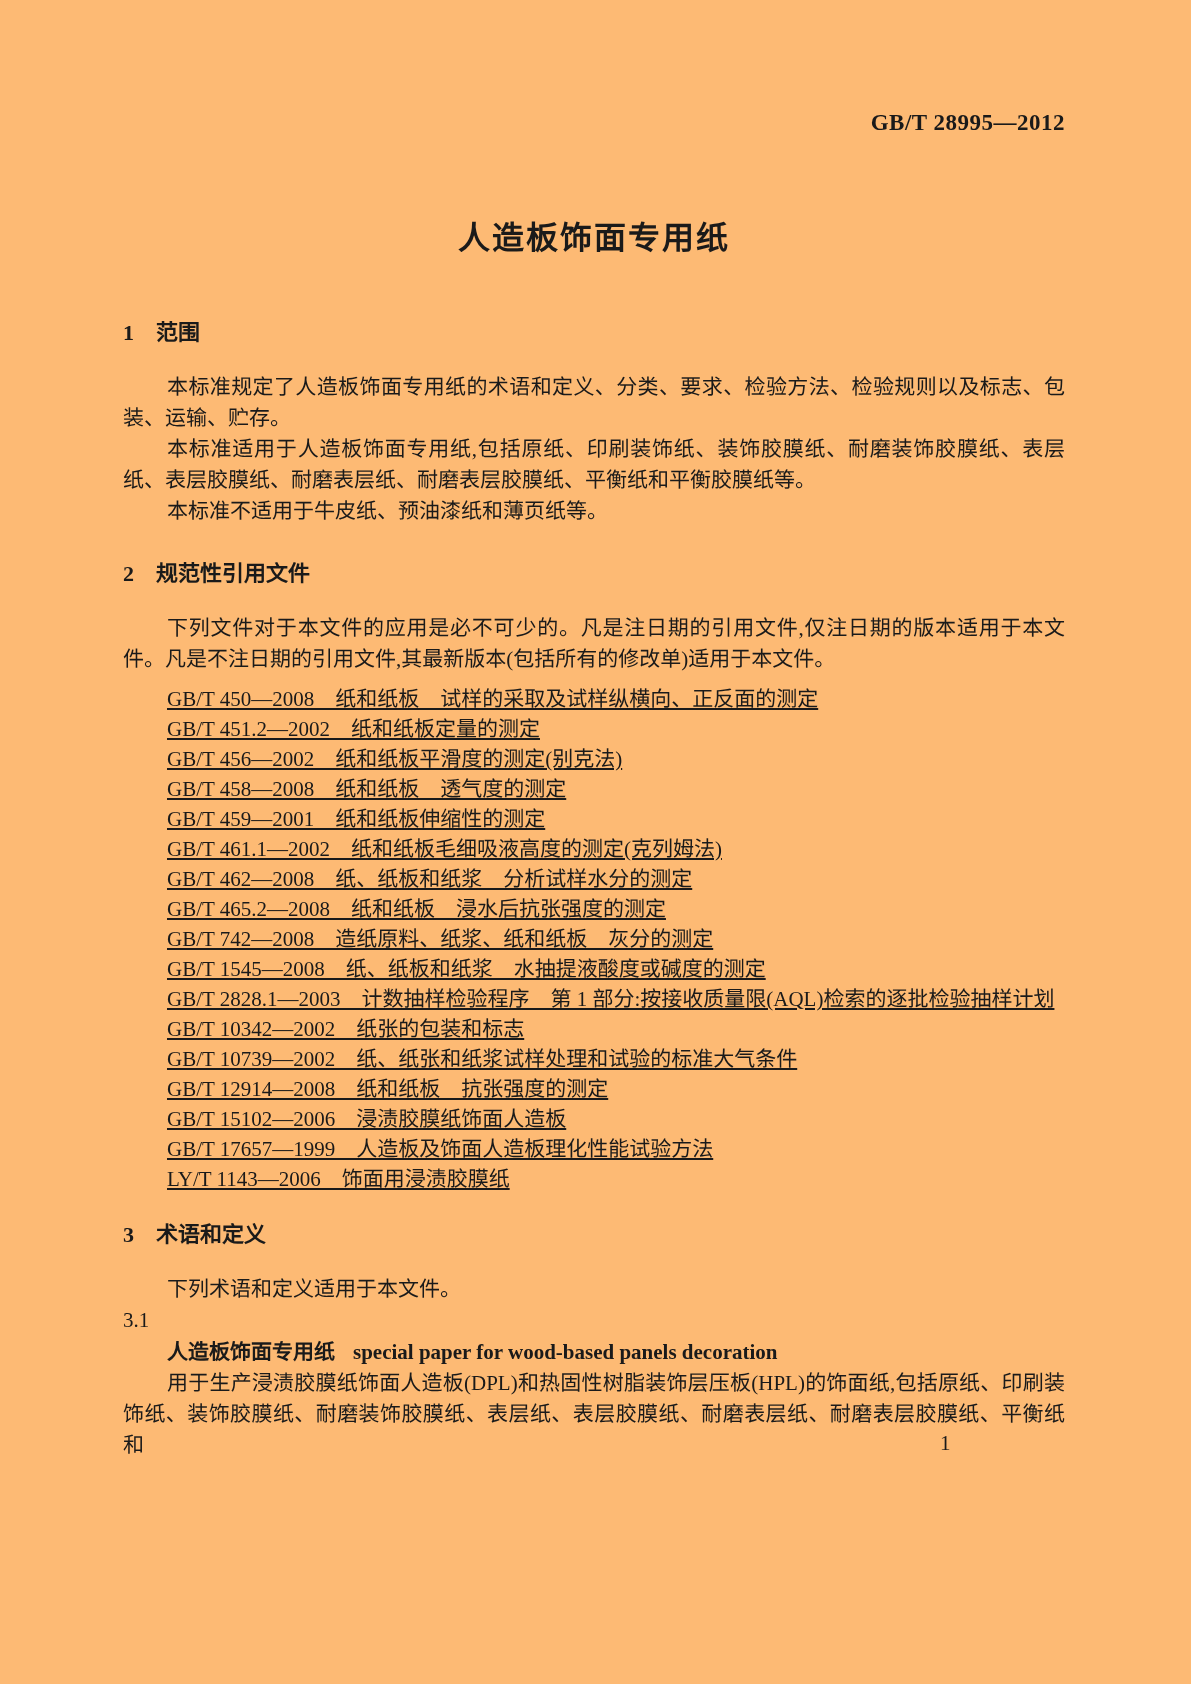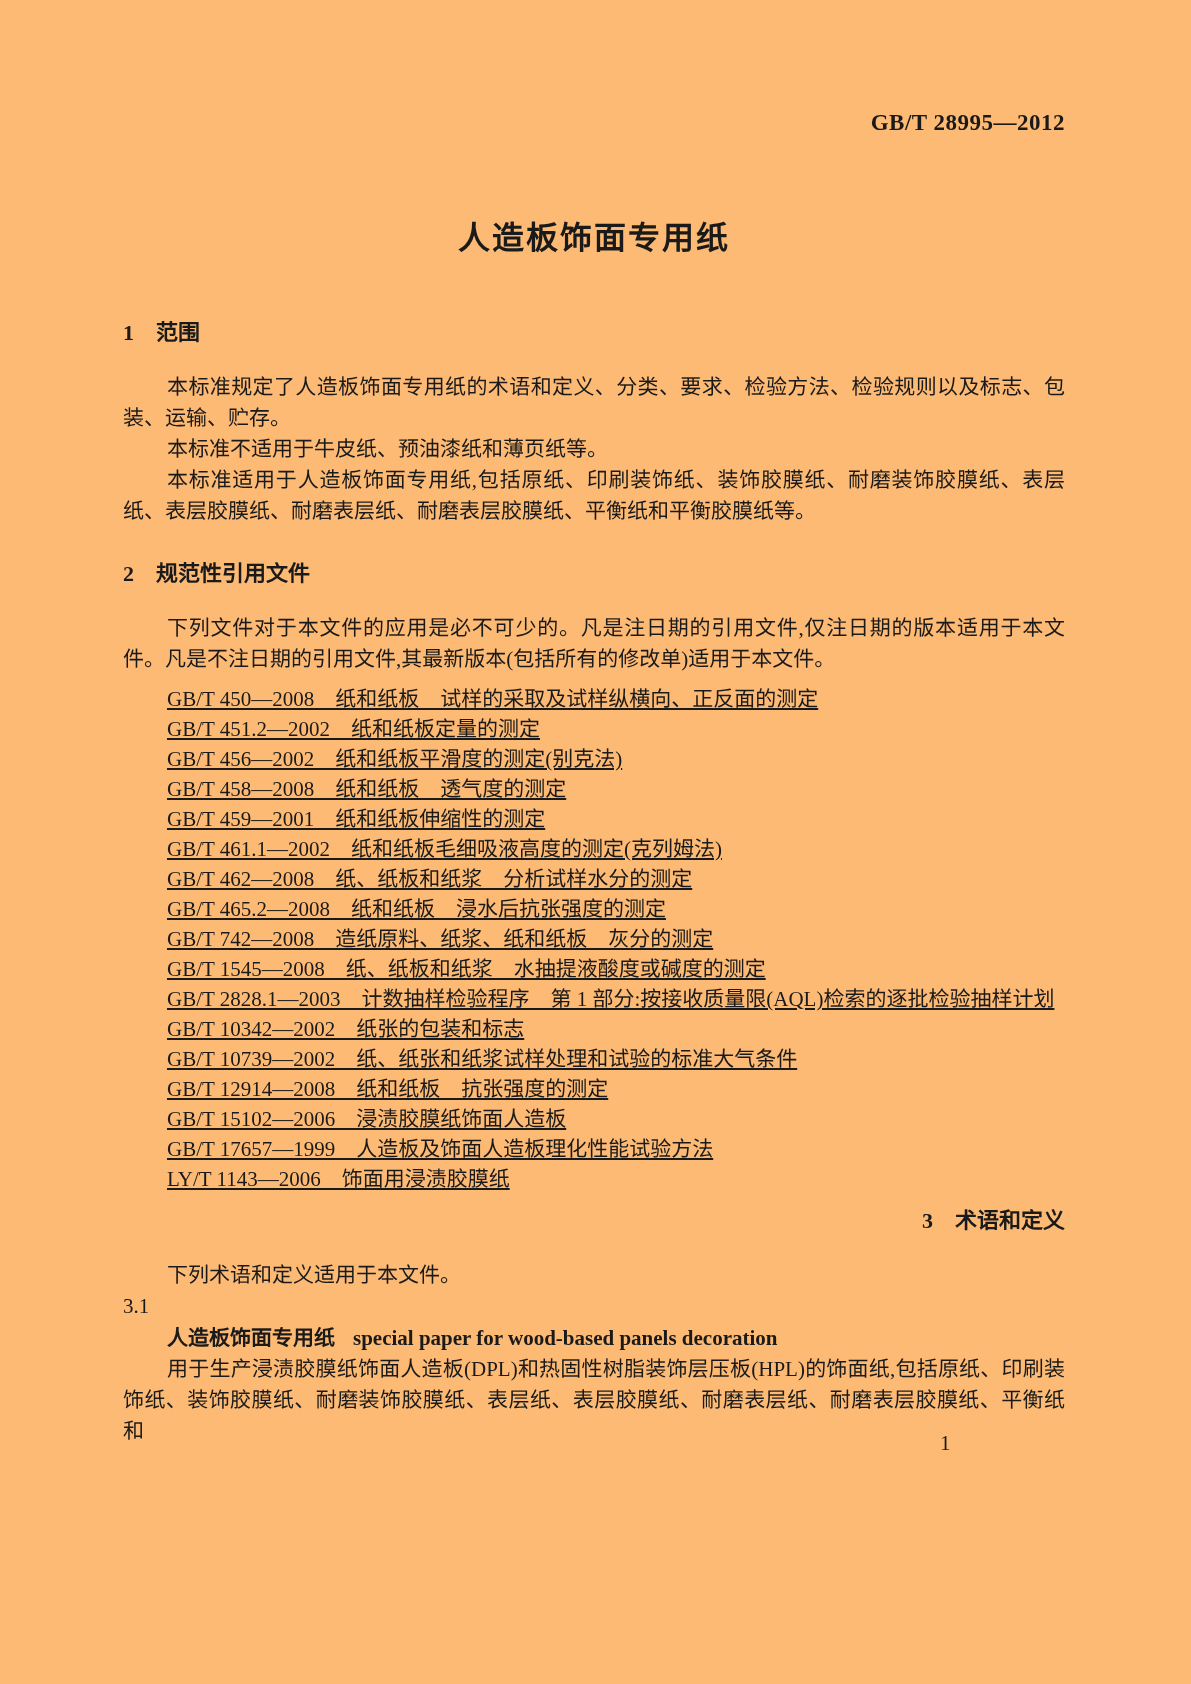--- a/index.html
+++ b/index.html
@@ -99,8 +99,8 @@
     <section>
       <h2 class="sec-heading sec1-heading">1　范围</h2>
       <p class="indent first-para">本标准规定了人造板饰面专用纸的术语和定义、分类、要求、检验方法、检验规则以及标志、包装、运输、贮存。</p>
+      <p class="indent">本标准适用于人造板饰面专用纸,包括原纸、印刷装饰纸、装饰胶膜纸、耐磨装饰胶膜纸、表层纸、表层胶膜纸、耐磨表层纸、耐磨表层胶膜纸、平衡纸和平衡胶膜纸等。</p>
       <p class="indent">本标准不适用于牛皮纸、预油漆纸和薄页纸等。</p>
-      <p class="indent">本标准适用于人造板饰面专用纸,包括原纸、印刷装饰纸、装饰胶膜纸、耐磨装饰胶膜纸、表层纸、表层胶膜纸、耐磨表层纸、耐磨表层胶膜纸、平衡纸和平衡胶膜纸等。</p>
     </section>
 
     <section>

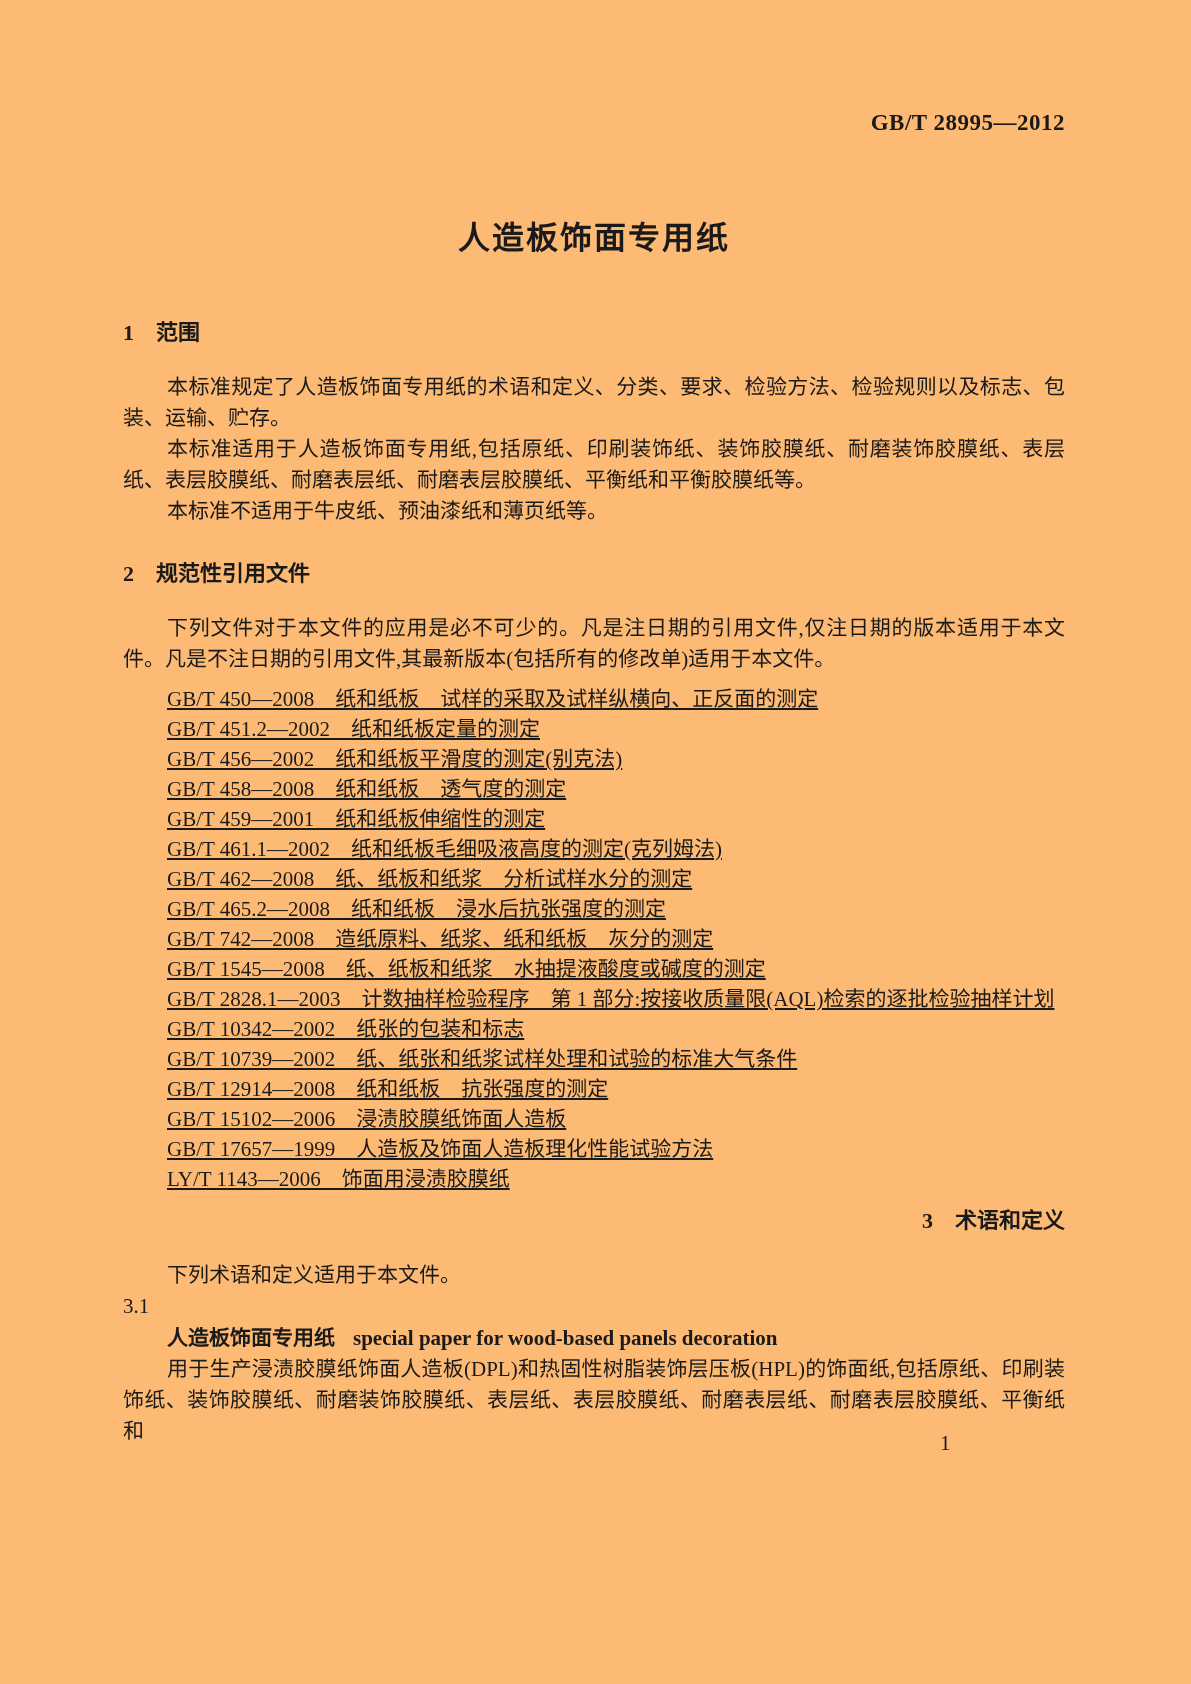--- a/index.html
+++ b/index.html
@@ -46,7 +46,7 @@
   }
   .sec1-heading { margin-top: 62px; }
   .sec2-heading { margin-top: 34px; }
-  .sec3-heading { margin-top: 14px; text-align: right; }
+  .sec3-heading { margin-top: 28px; }
   p {
     margin: 0;
     font-size: 21px;

